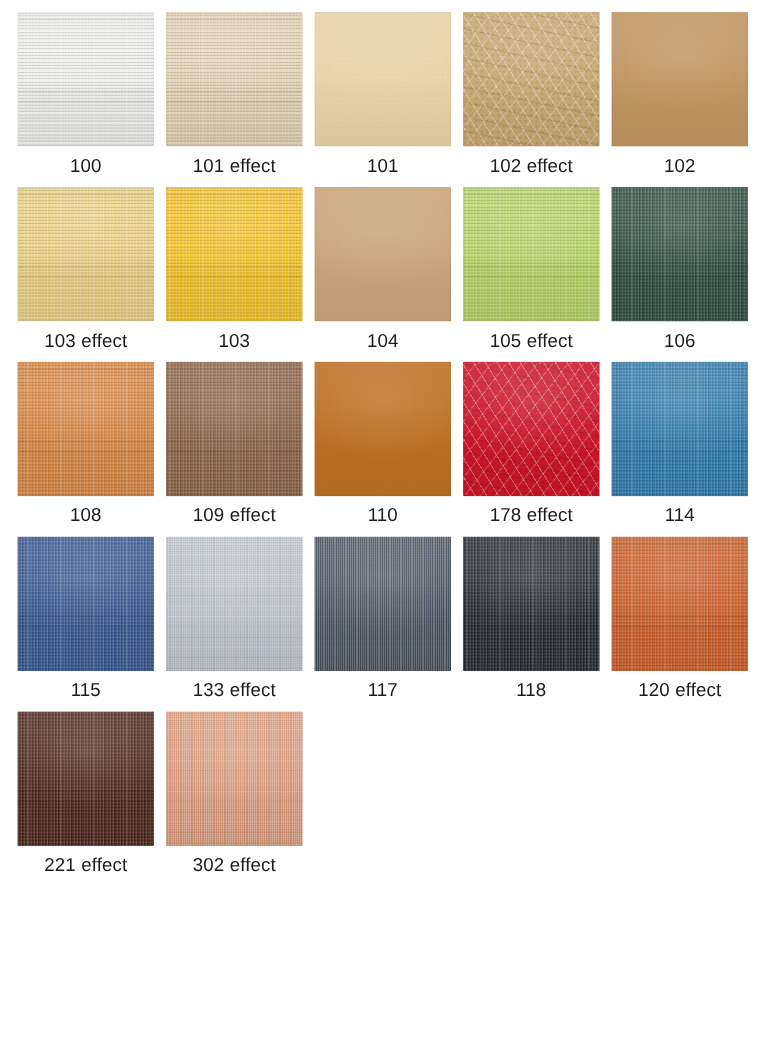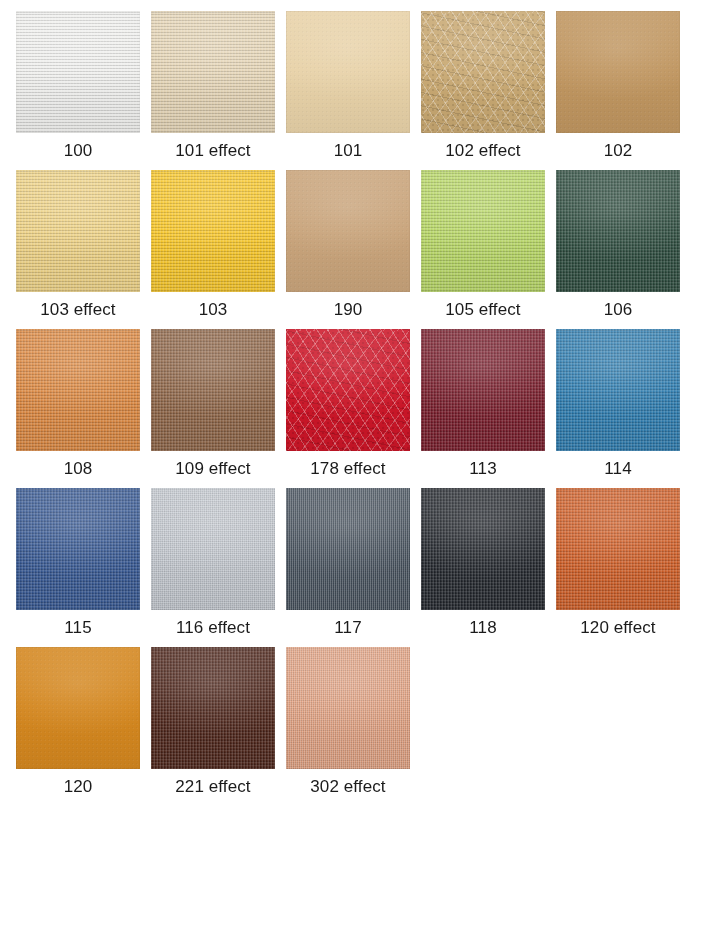--- a/index.html
+++ b/index.html
@@ -154,7 +154,7 @@
     </div>
     <div class="swatch-cell">
       <div class="swatch-chip tex-smooth" style="background-color: rgb(201, 164, 123);"></div>
-      <div class="swatch-label">190</div>
+      <div class="swatch-label">104</div>
     </div>
     <div class="swatch-cell">
       <div class="swatch-chip tex-pebble" style="background-color: rgb(181, 212, 99);"></div>

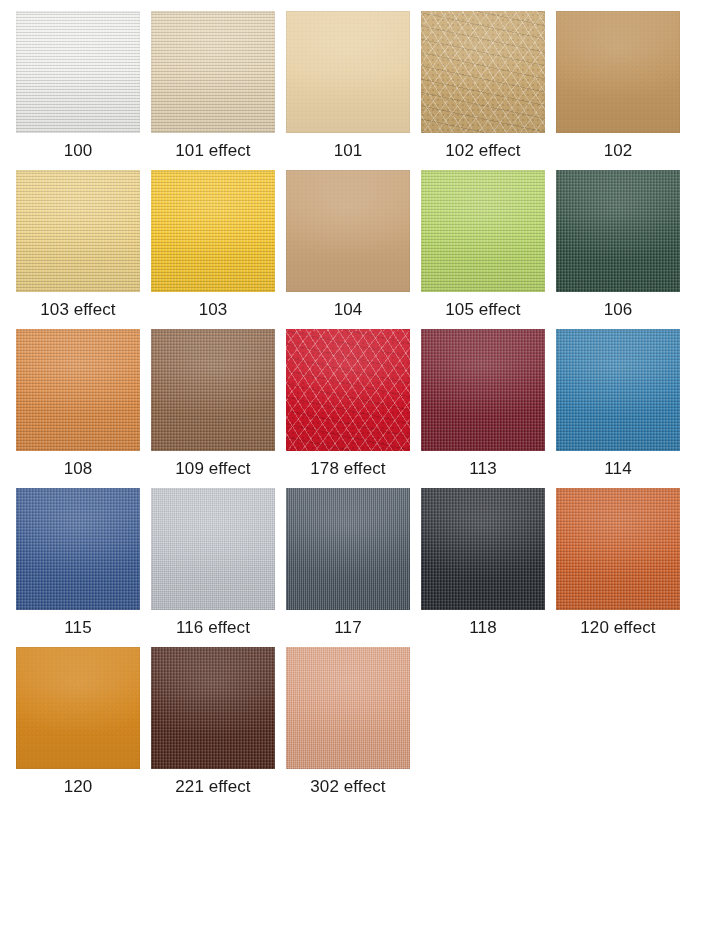--- a/index.html
+++ b/index.html
@@ -173,6 +173,10 @@
       <div class="swatch-label">109 effect</div>
     </div>
     <div class="swatch-cell">
+      <div class="swatch-chip tex-smooth" style="background-color: rgb(189, 111, 34);"></div>
+      <div class="swatch-label">110</div>
+    </div>
+    <div class="swatch-cell">
       <div class="swatch-chip tex-crackle" style="background-color: rgb(204, 22, 40);"></div>
       <div class="swatch-label">178 effect</div>
     </div>

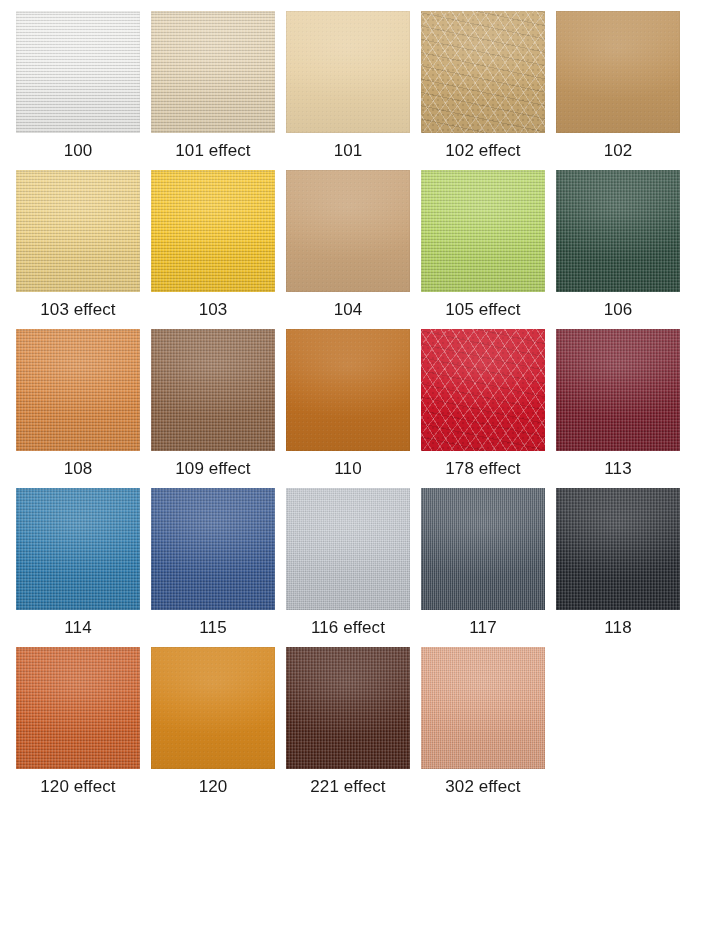--- a/index.html
+++ b/index.html
@@ -181,10 +181,6 @@
       <div class="swatch-label">178 effect</div>
     </div>
     <div class="swatch-cell">
-      <div class="swatch-chip tex-pebble" style="background-color: rgb(117, 26, 40);"></div>
-      <div class="swatch-label">113</div>
-    </div>
-    <div class="swatch-cell">
       <div class="swatch-chip tex-pebble" style="background-color: rgb(43, 121, 172);"></div>
       <div class="swatch-label">114</div>
     </div>

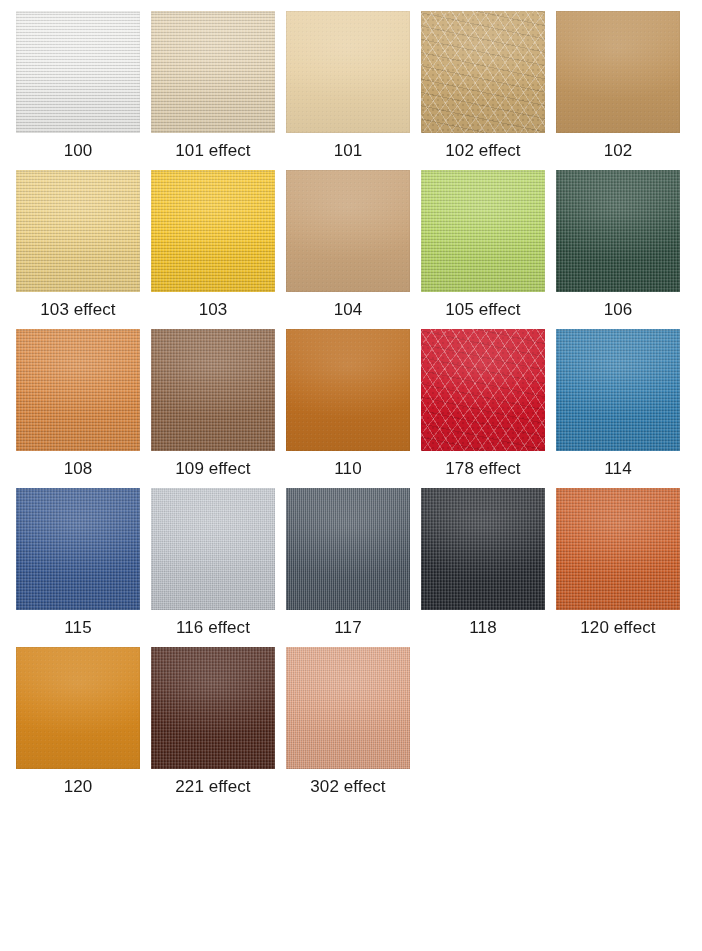--- a/index.html
+++ b/index.html
@@ -190,7 +190,7 @@
     </div>
     <div class="swatch-cell">
       <div class="swatch-chip tex-fine" style="background-color: rgb(195, 200, 207);"></div>
-      <div class="swatch-label">116 effect</div>
+      <div class="swatch-label">133 effect</div>
     </div>
     <div class="swatch-cell">
       <div class="swatch-chip tex-fine" style="background-color: rgb(71, 82, 94);"></div>

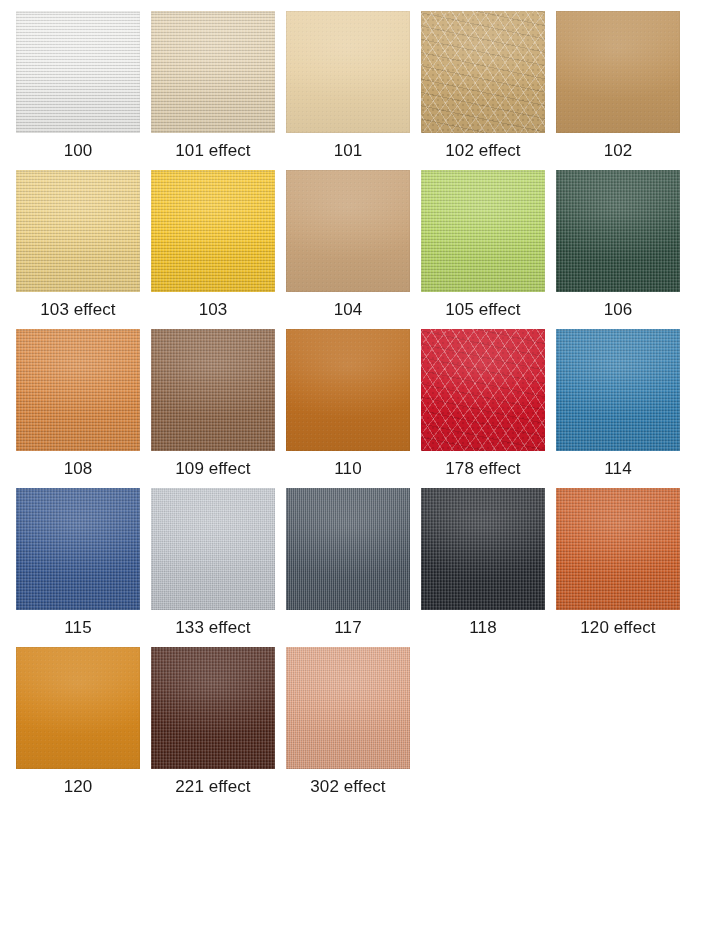--- a/index.html
+++ b/index.html
@@ -205,10 +205,6 @@
       <div class="swatch-label">120 effect</div>
     </div>
     <div class="swatch-cell">
-      <div class="swatch-chip tex-smooth" style="background-color: rgb(212, 135, 31);"></div>
-      <div class="swatch-label">120</div>
-    </div>
-    <div class="swatch-cell">
       <div class="swatch-chip tex-pebble" style="background-color: rgb(75, 35, 24);"></div>
       <div class="swatch-label">221 effect</div>
     </div>

